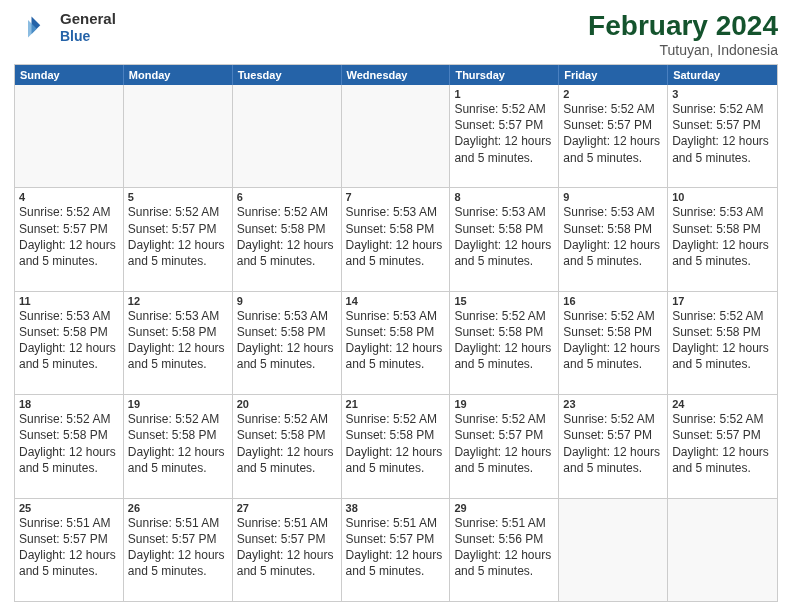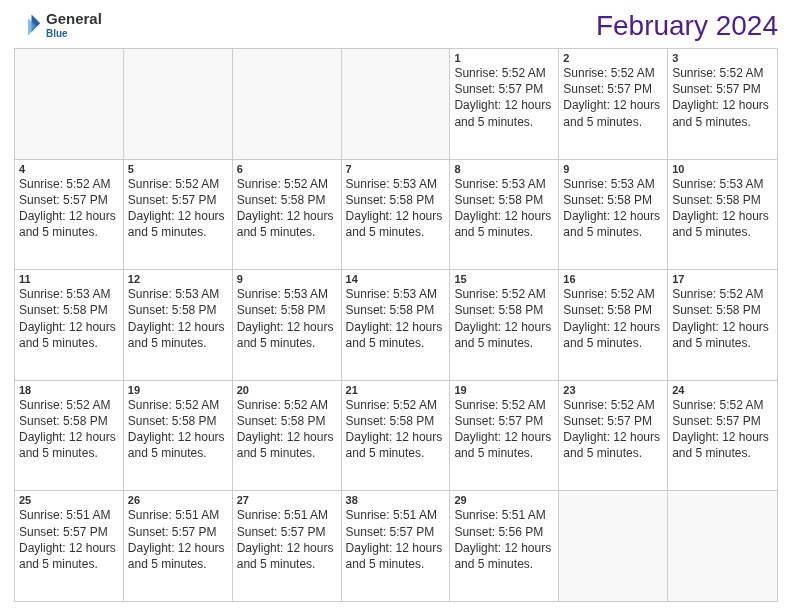--- a/index.html
+++ b/index.html
@@ -26,7 +26,7 @@
     .logo {
       display: flex;
       align-items: center;
-      gap: 4px;
+      gap: 18px;
     }
     .logo-icon {
       width: 28px;

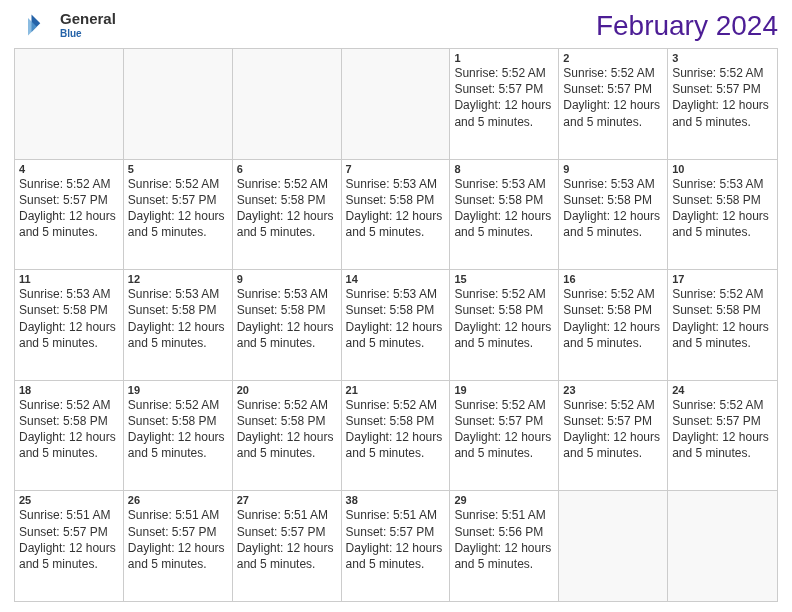--- a/index.html
+++ b/index.html
@@ -117,7 +117,7 @@
       </svg>
       <div>
         <div style="font-size:15px;font-weight:bold;color:#333;line-height:1.2;">General</div>
-        <div style="font-size:10px;font-weight:bold;color:#2563a8;line-height:1.2;">Blue</div>
+        <div style="font-size:14px;font-weight:bold;color:#2563a8;line-height:1.2;">Blue</div>
       </div>
     </div>
     <div class="title-block">

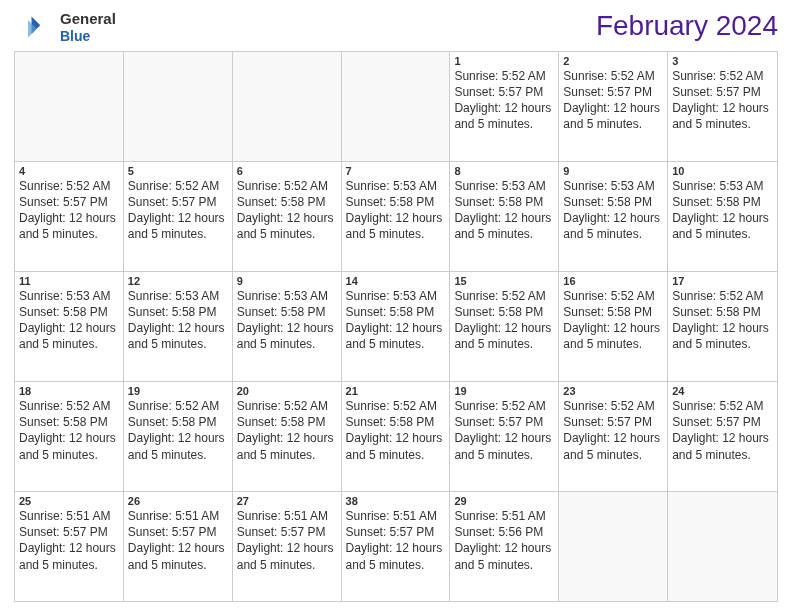--- a/index.html
+++ b/index.html
@@ -37,8 +37,8 @@
     }
     .main-title {
       font-size: 28px;
-      font-weight: normal;
-      color: #4c1d95;
+      font-weight: bold;
+      color: #14532d;
     }
     .sub-title {
       font-size: 14px;

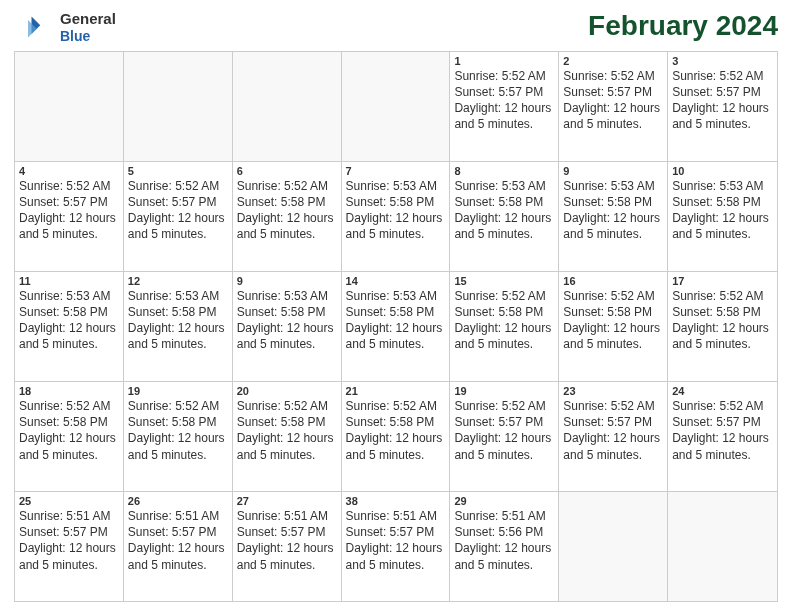--- a/index.html
+++ b/index.html
@@ -122,6 +122,7 @@
     </div>
     <div class="title-block">
       <div class="main-title">February 2024</div>
+      <div class="sub-title">Tutuyan, Indonesia</div>
     </div>
   </div>
 

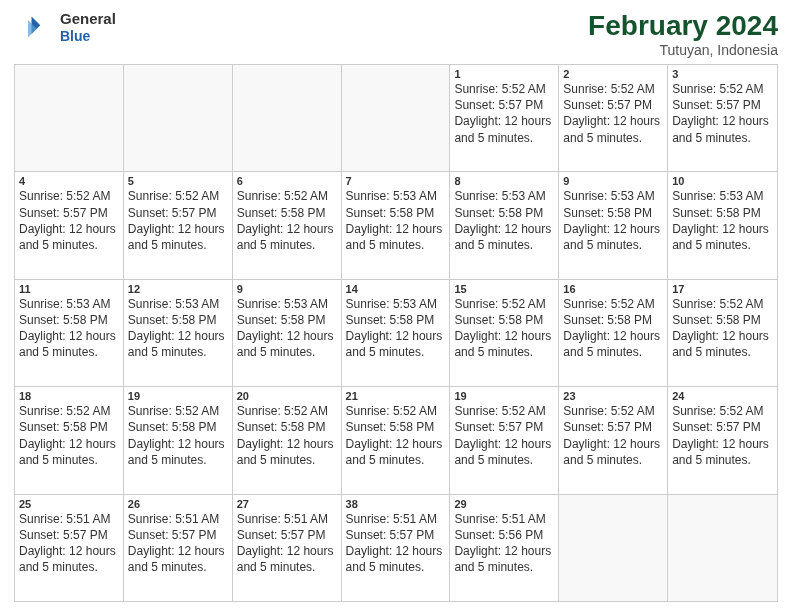--- a/index.html
+++ b/index.html
@@ -127,6 +127,15 @@
   </div>
 
   <div class="calendar">
+    <div class="cal-header-row">
+    <div class="cal-header-cell">Sunday</div>
+        <div class="cal-header-cell">Monday</div>
+        <div class="cal-header-cell">Tuesday</div>
+        <div class="cal-header-cell">Wednesday</div>
+        <div class="cal-header-cell">Thursday</div>
+        <div class="cal-header-cell">Friday</div>
+        <div class="cal-header-cell">Saturday</div>
+      </div>
     <div class="cal-body">
     <div class="cal-week">
           <div class="cal-cell empty"></div>

